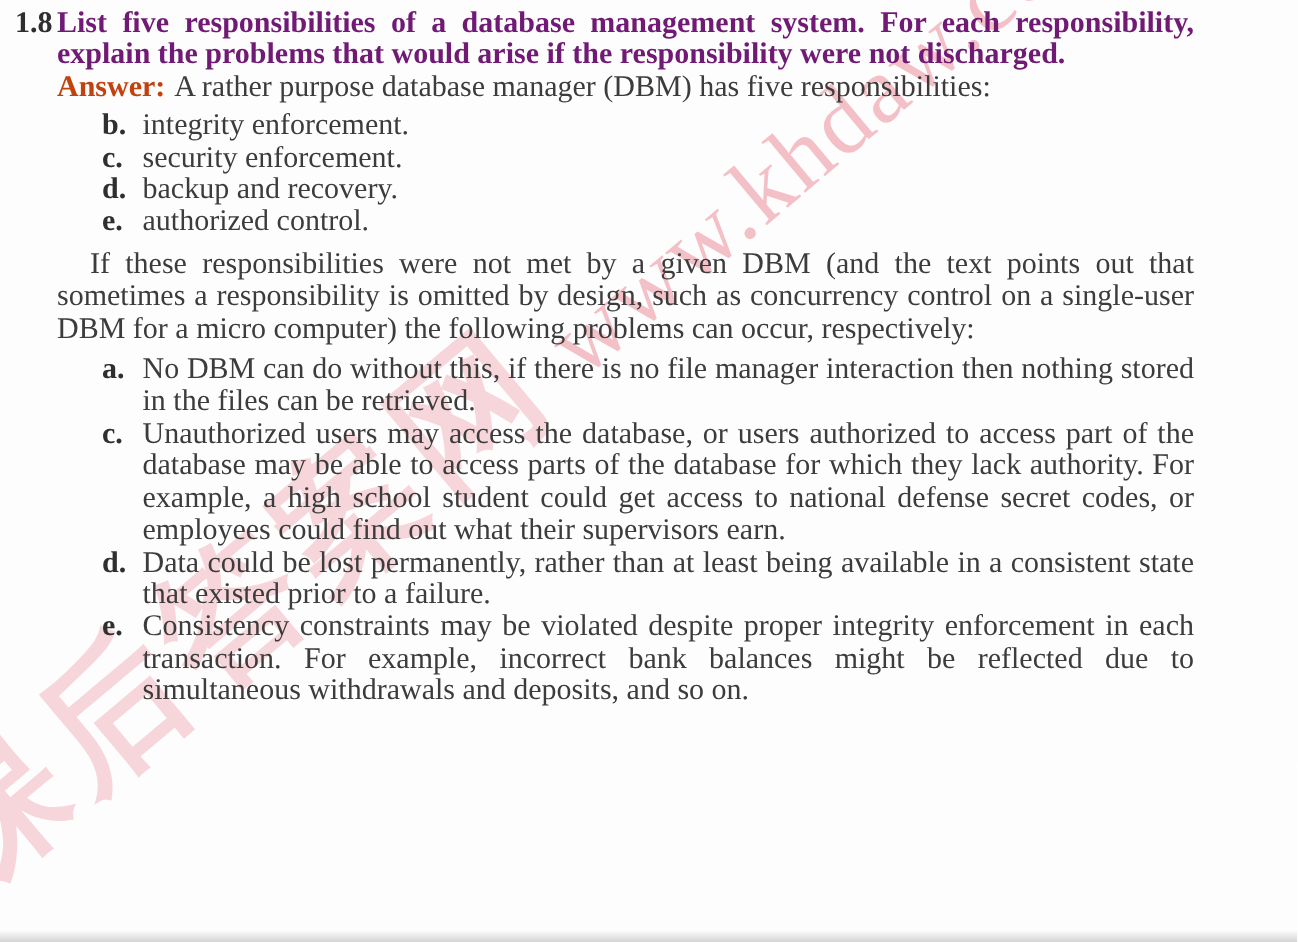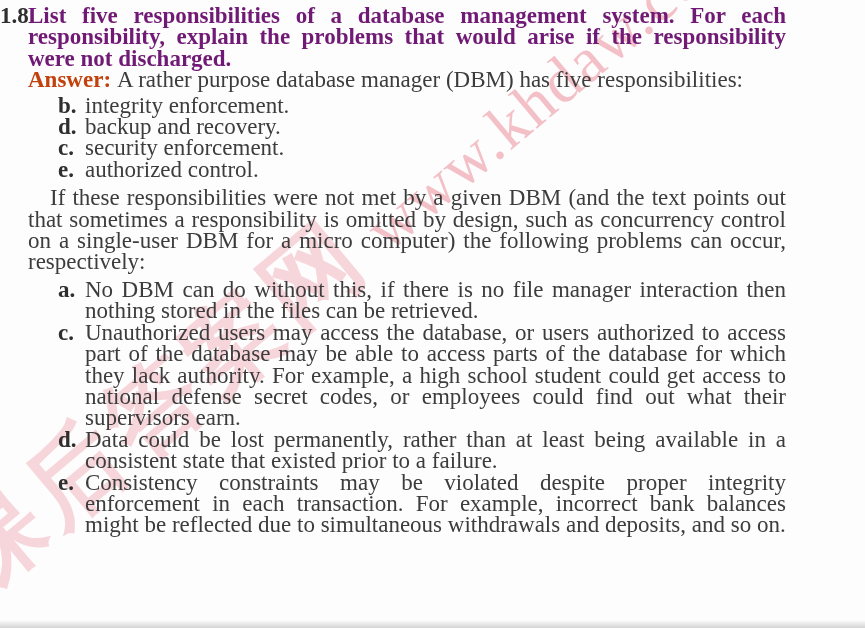--- a/index.html
+++ b/index.html
@@ -42,12 +42,12 @@
   
   .exercise {
     position: absolute;
-    left: 0;
+    left: 10px;
     top: 5px;
     width: 786px;
     display: flex;
     z-index: 1;
-    font-size: 23px;
+    font-size: 20px;
     line-height: 21.4px;
   }
   .ex-num {

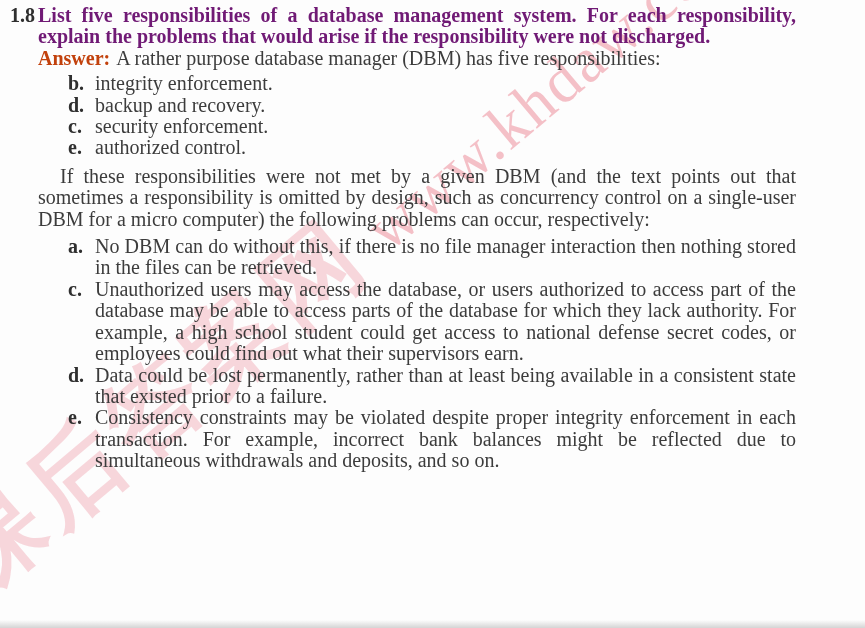--- a/index.html
+++ b/index.html
@@ -128,9 +128,9 @@
 
           <li><span class="li-label">b.</span><span>integrity enforcement.</span></li>
 
+          <li><span class="li-label">c.</span><span>security enforcement.</span></li>
+
           <li><span class="li-label">d.</span><span>backup and recovery.</span></li>
-
-          <li><span class="li-label">c.</span><span>security enforcement.</span></li>
 
           <li><span class="li-label">e.</span><span>authorized control.</span></li>
         </ul>

